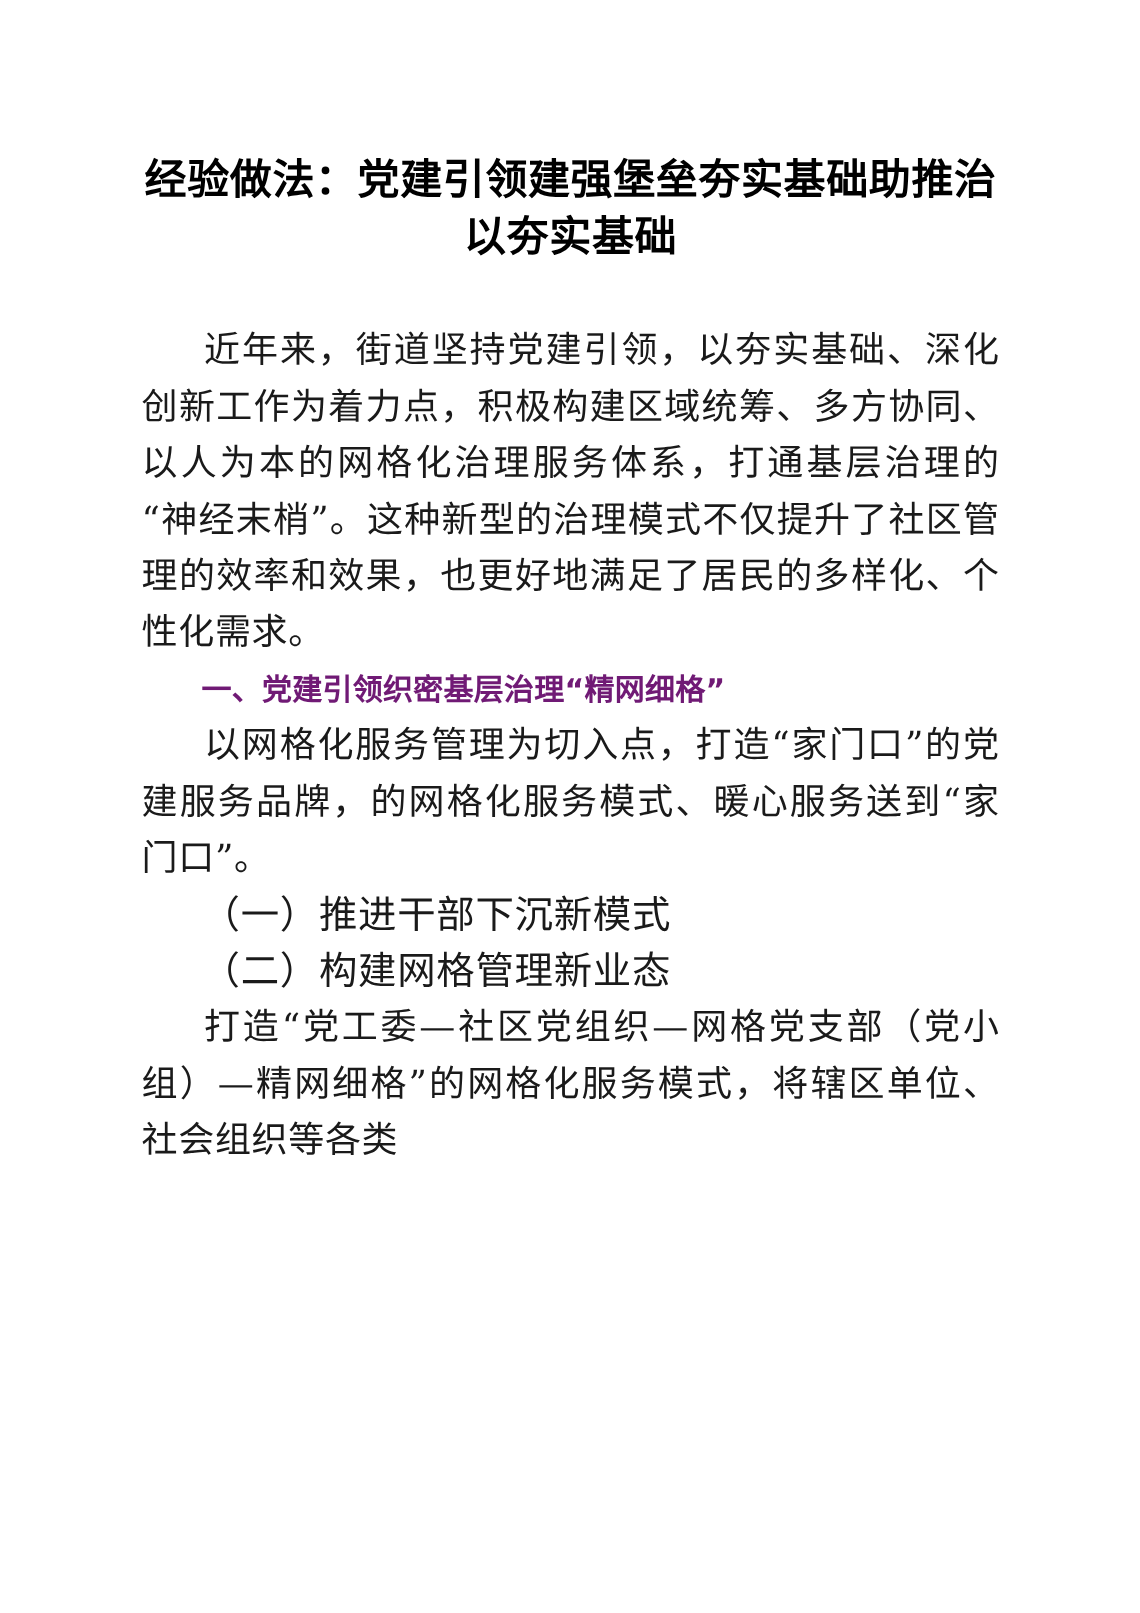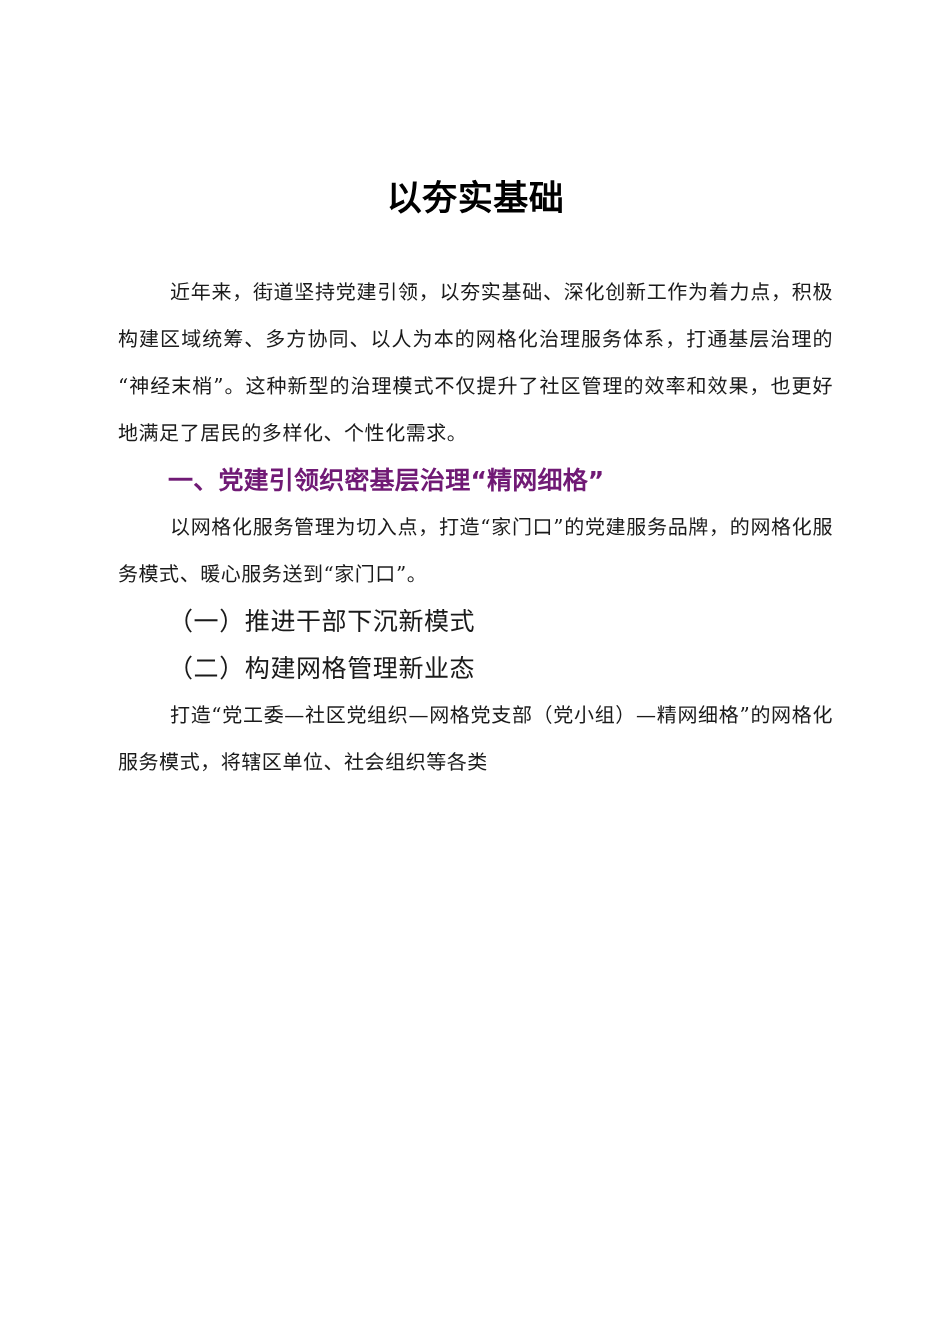--- a/index.html
+++ b/index.html
@@ -96,7 +96,7 @@
   <div class="doc-body">
 
     <h1 class="doc-title">
-      <br>
+      <span>经验做法：党建引领建强堡垒夯实基础助推治</span><br>
       <span>以夯实基础</span>
     </h1>
 

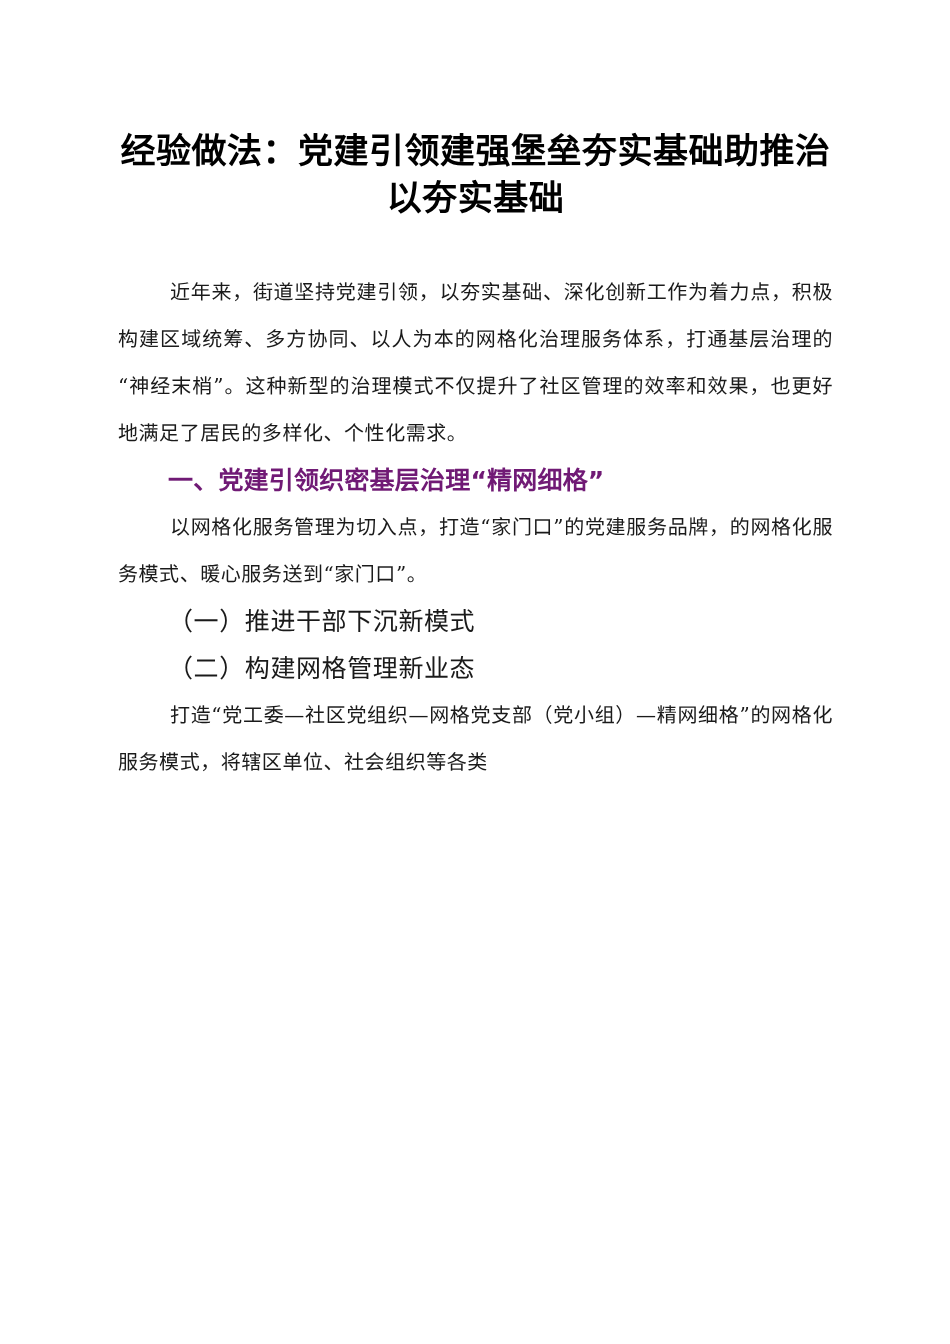--- a/index.html
+++ b/index.html
@@ -70,7 +70,7 @@
   .para {
     font-family: "DejaVu Serif", "Liberation Serif", serif;
     font-weight: 400;
-    font-size: 20px;
+    font-size: 30px;
     line-height: 47px;
     color: #1a1a1a;
     margin: 0;

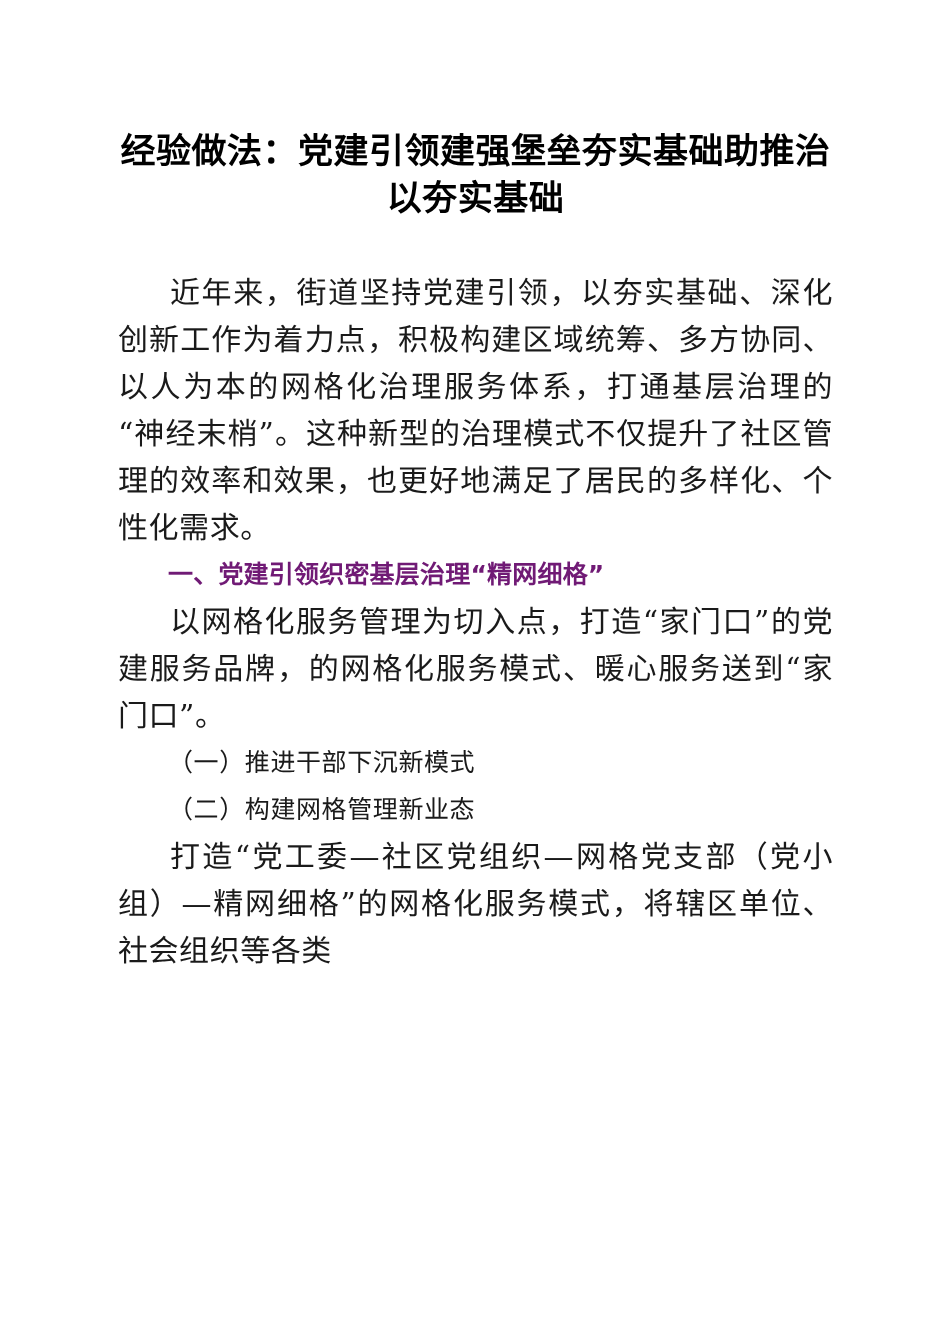--- a/index.html
+++ b/index.html
@@ -57,7 +57,7 @@
   .sub-heading {
     font-family: "DejaVu Serif", "Liberation Serif", serif;
     font-weight: 400;
-    font-size: 25px;
+    font-size: 32px;
     line-height: 47px;
     color: #1a1a1a;
     margin: 0;

